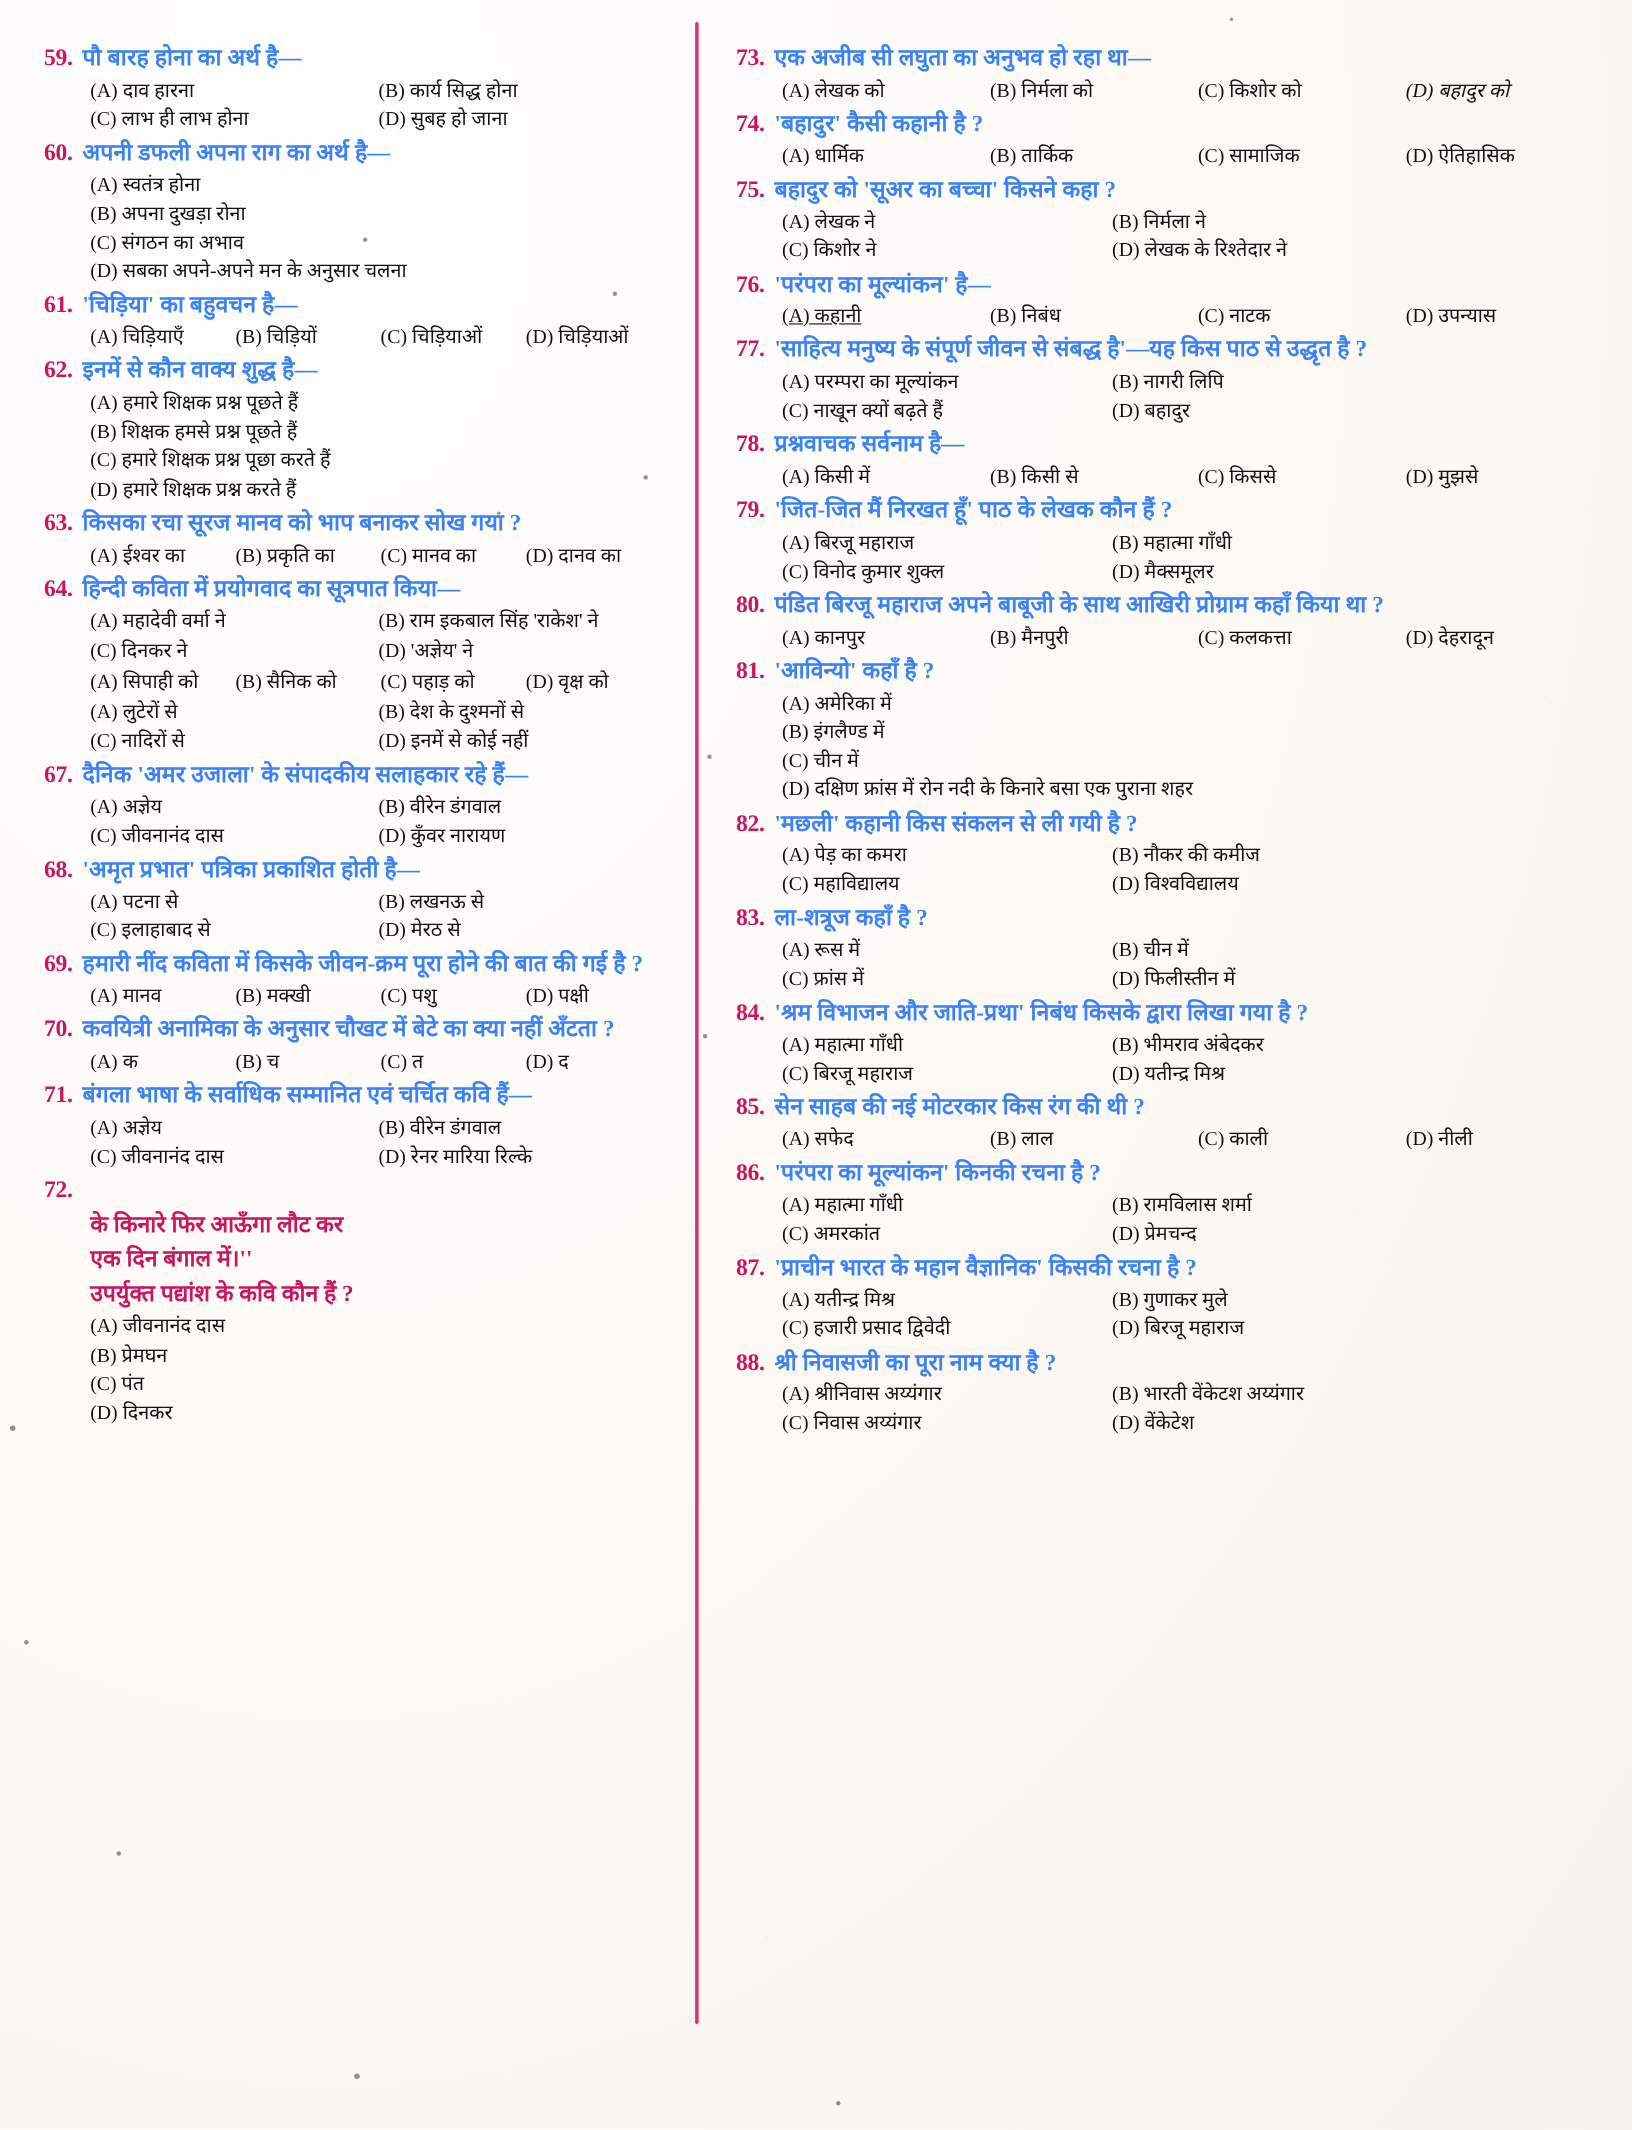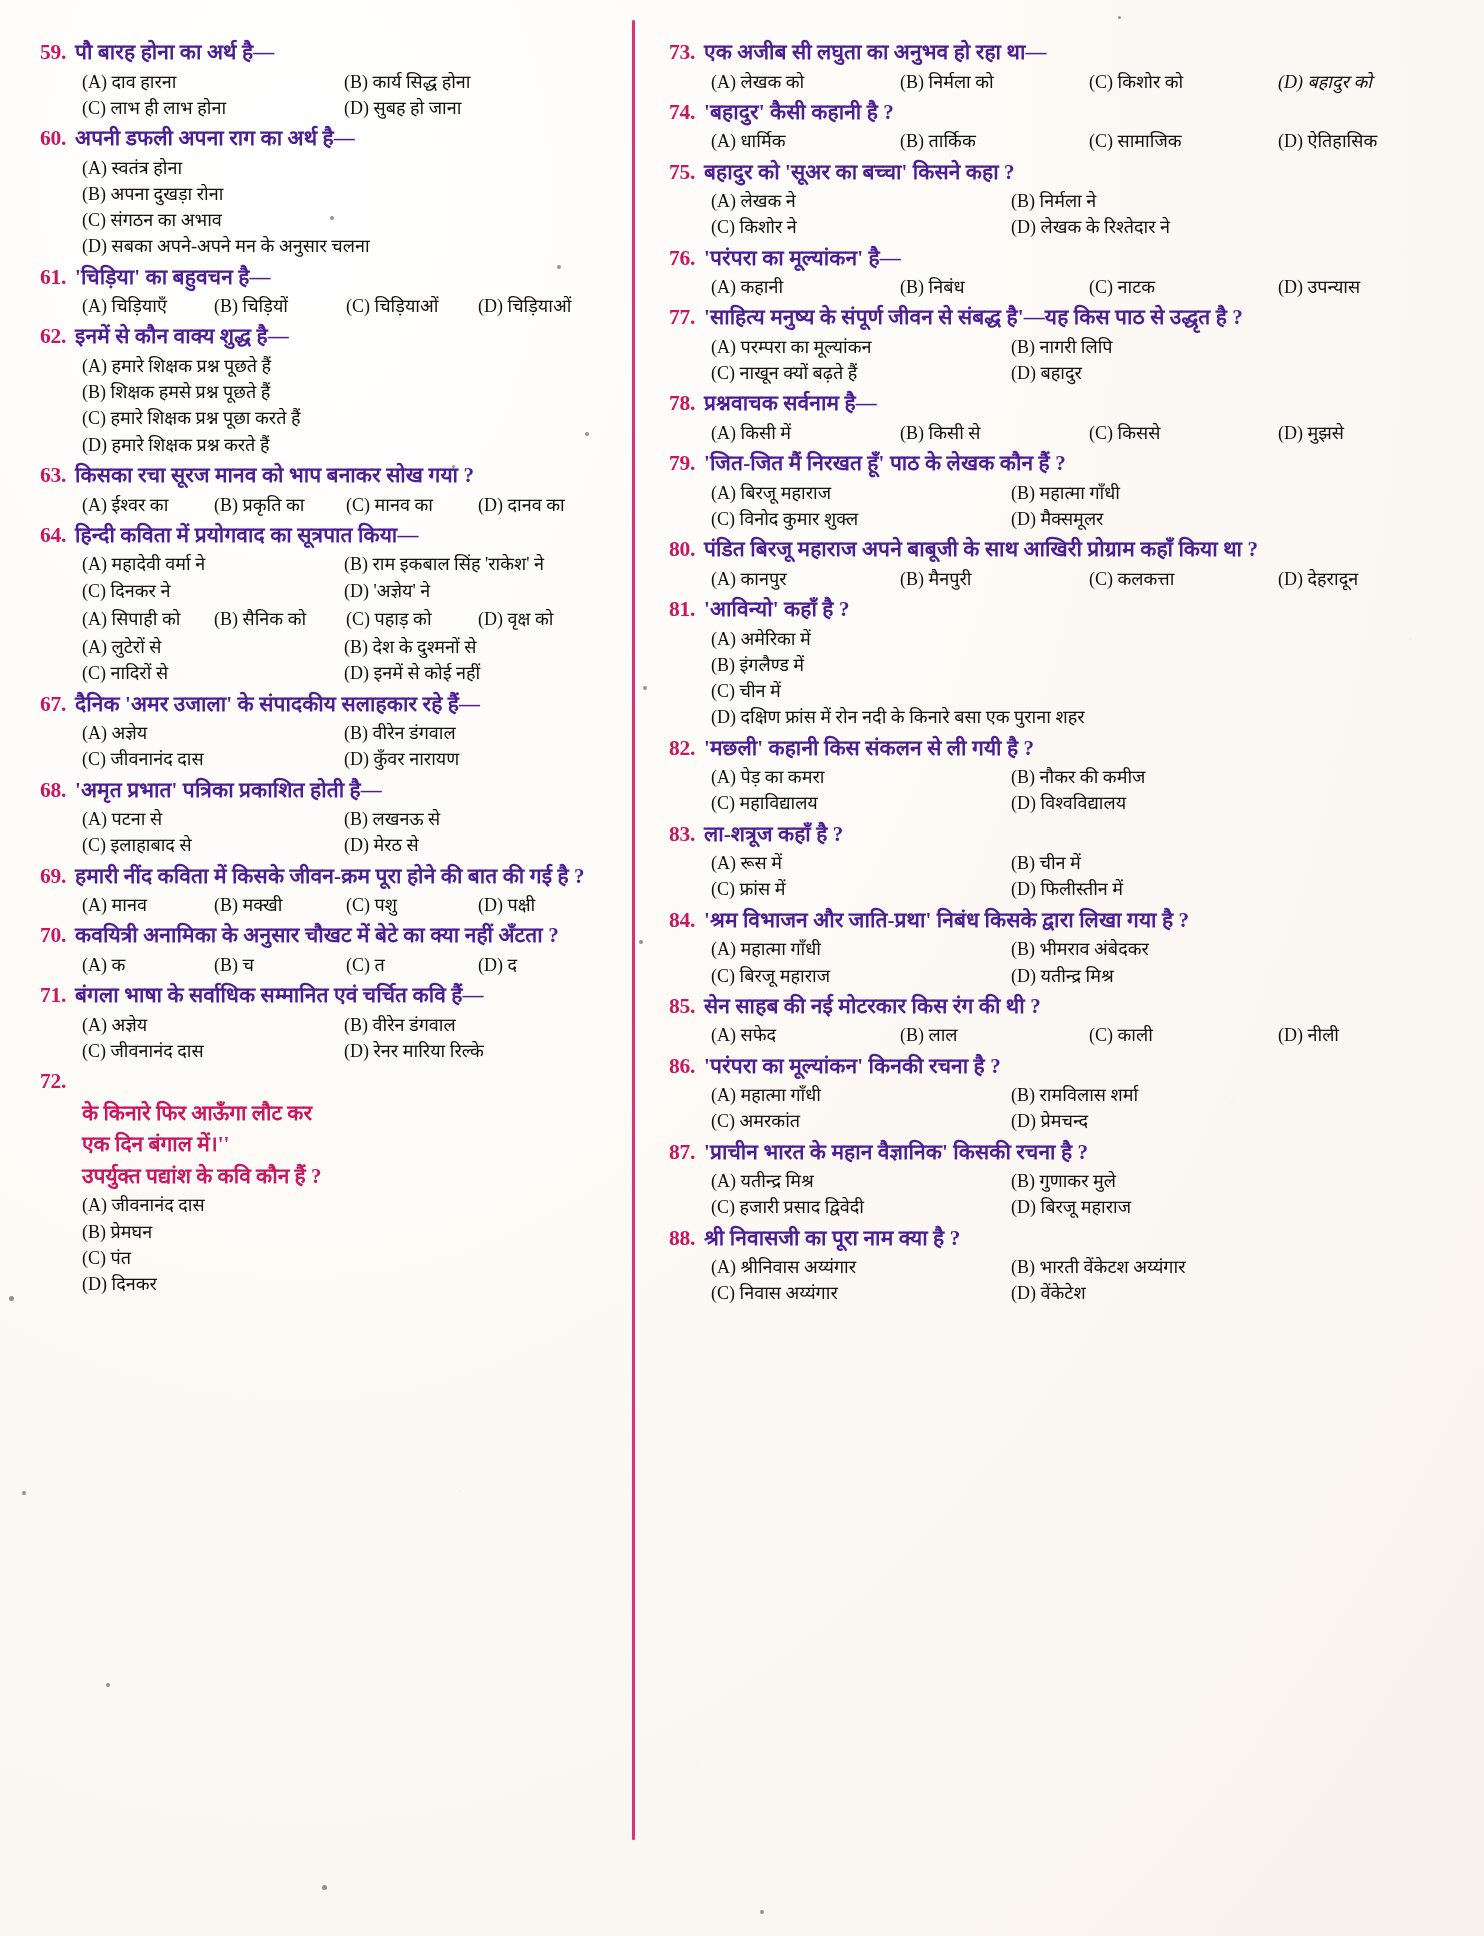--- a/index.html
+++ b/index.html
@@ -68,7 +68,7 @@
     flex:0 0 auto;
   }
   .qtext{
-    color:#4c1d95;
+    color:#3b82f6;
     font-size:21px;
     line-height:1.43;
     font-weight:600;

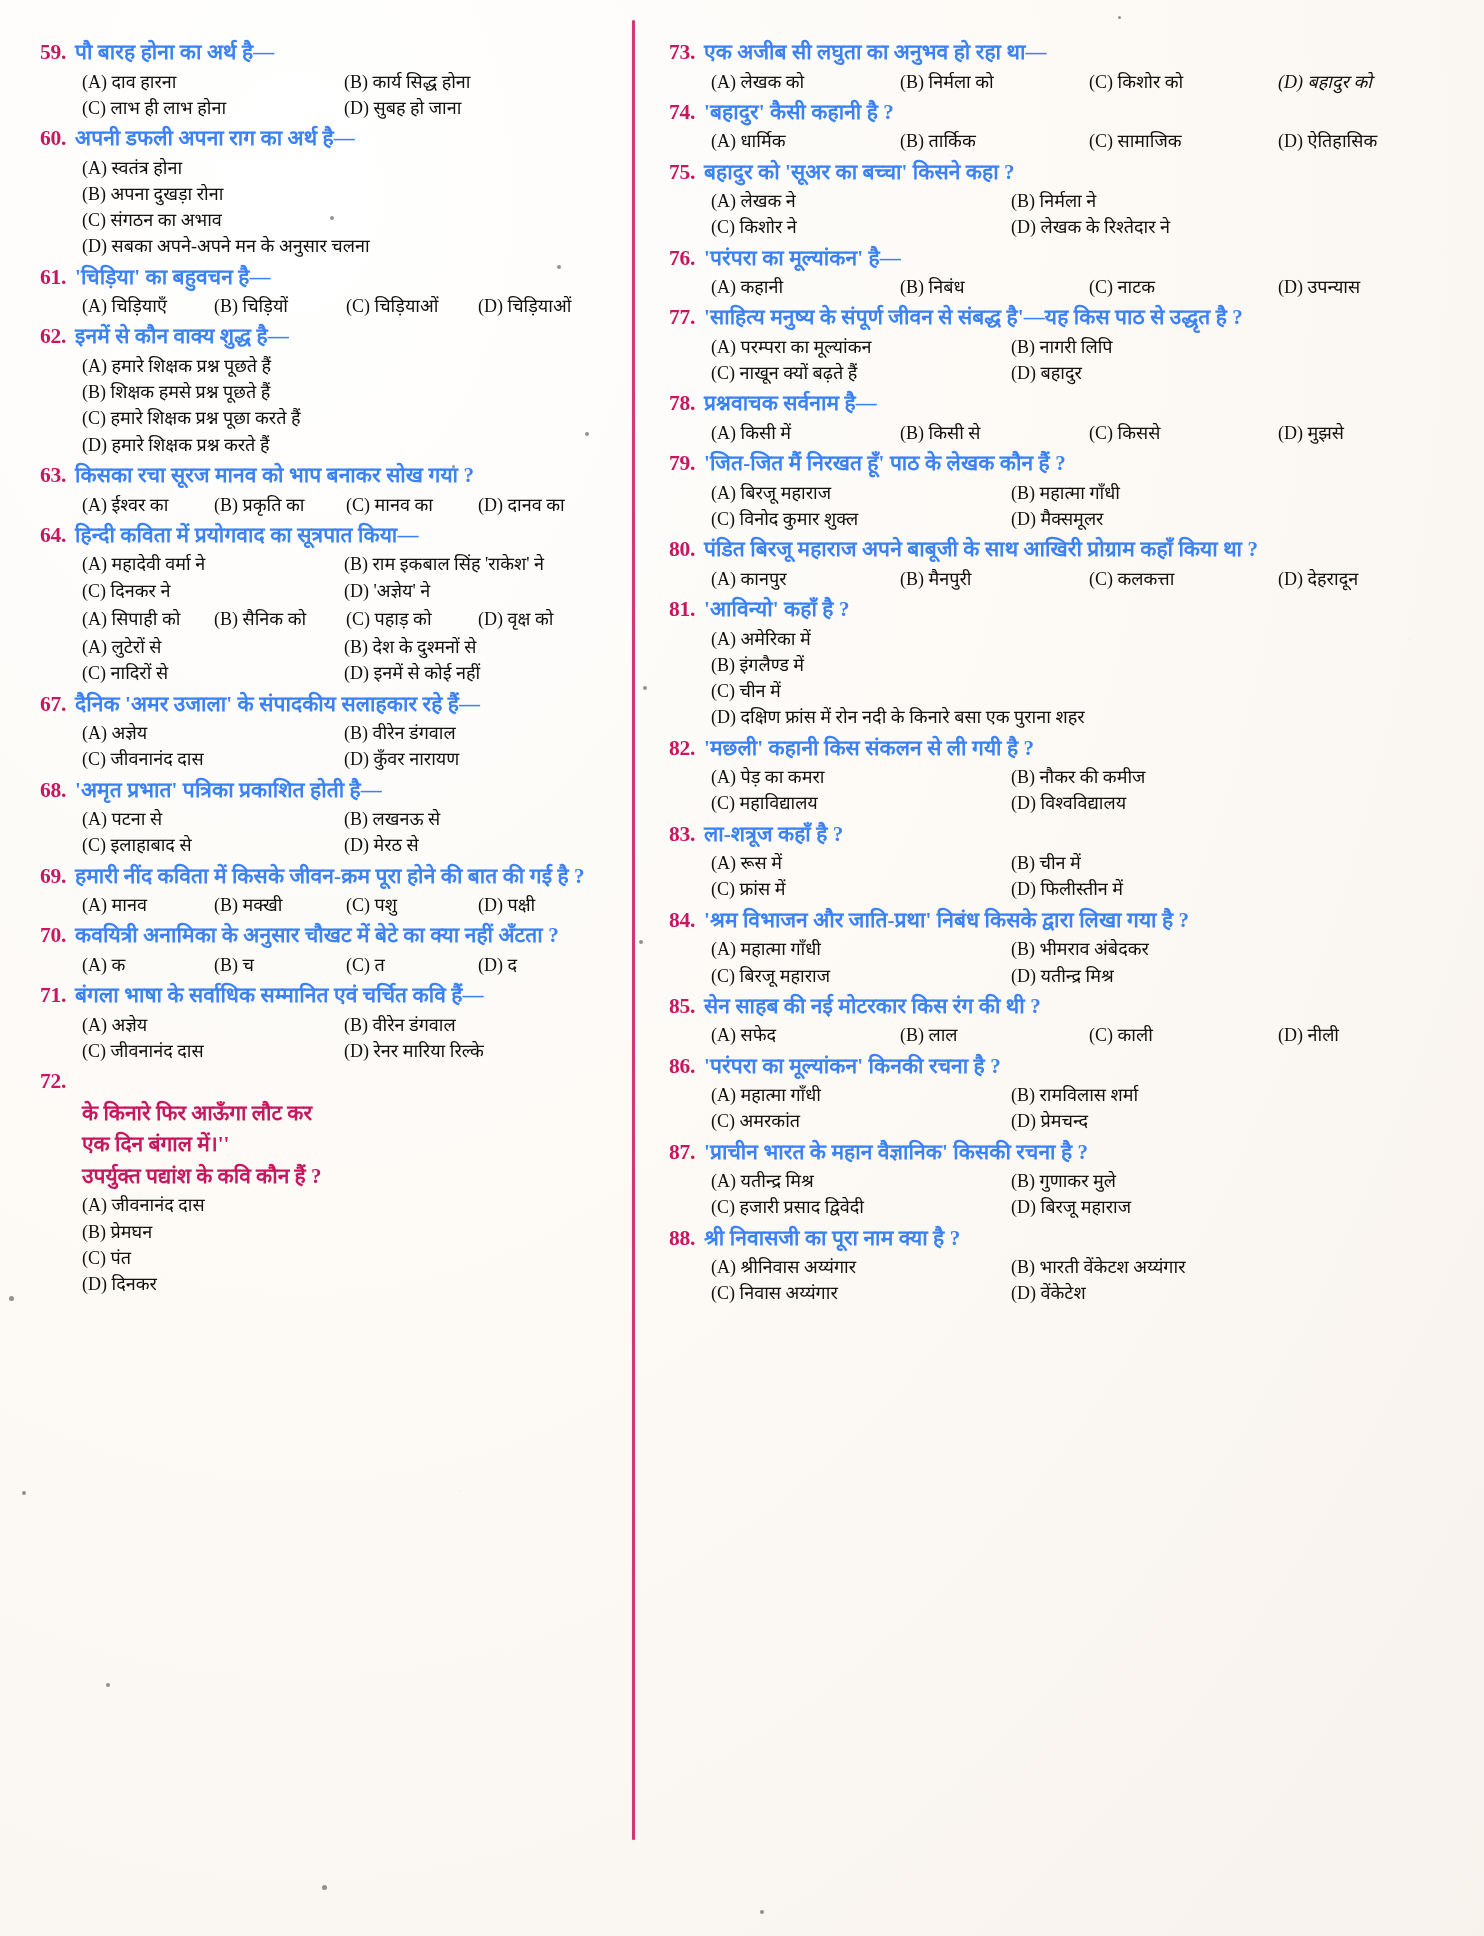--- a/index.html
+++ b/index.html
@@ -371,7 +371,7 @@
         </div>
         <div class="opts">
           <div class="row4">
-            <span class="lbl" style="min-width: 183px; padding-right: 6px;">(A) कहानी</span>
+            <span class="lbl" style="min-width: 183px; padding-right: 6px; text-decoration: underline;">(A) कहानी</span>
             <span class="lbl" style="min-width: 183px; padding-right: 6px;">(B) निबंध</span>
             <span class="lbl" style="min-width: 183px; padding-right: 6px;">(C) नाटक</span>
             <span class="lbl" style="min-width: auto; padding-right: 6px;">(D) उपन्यास</span>

